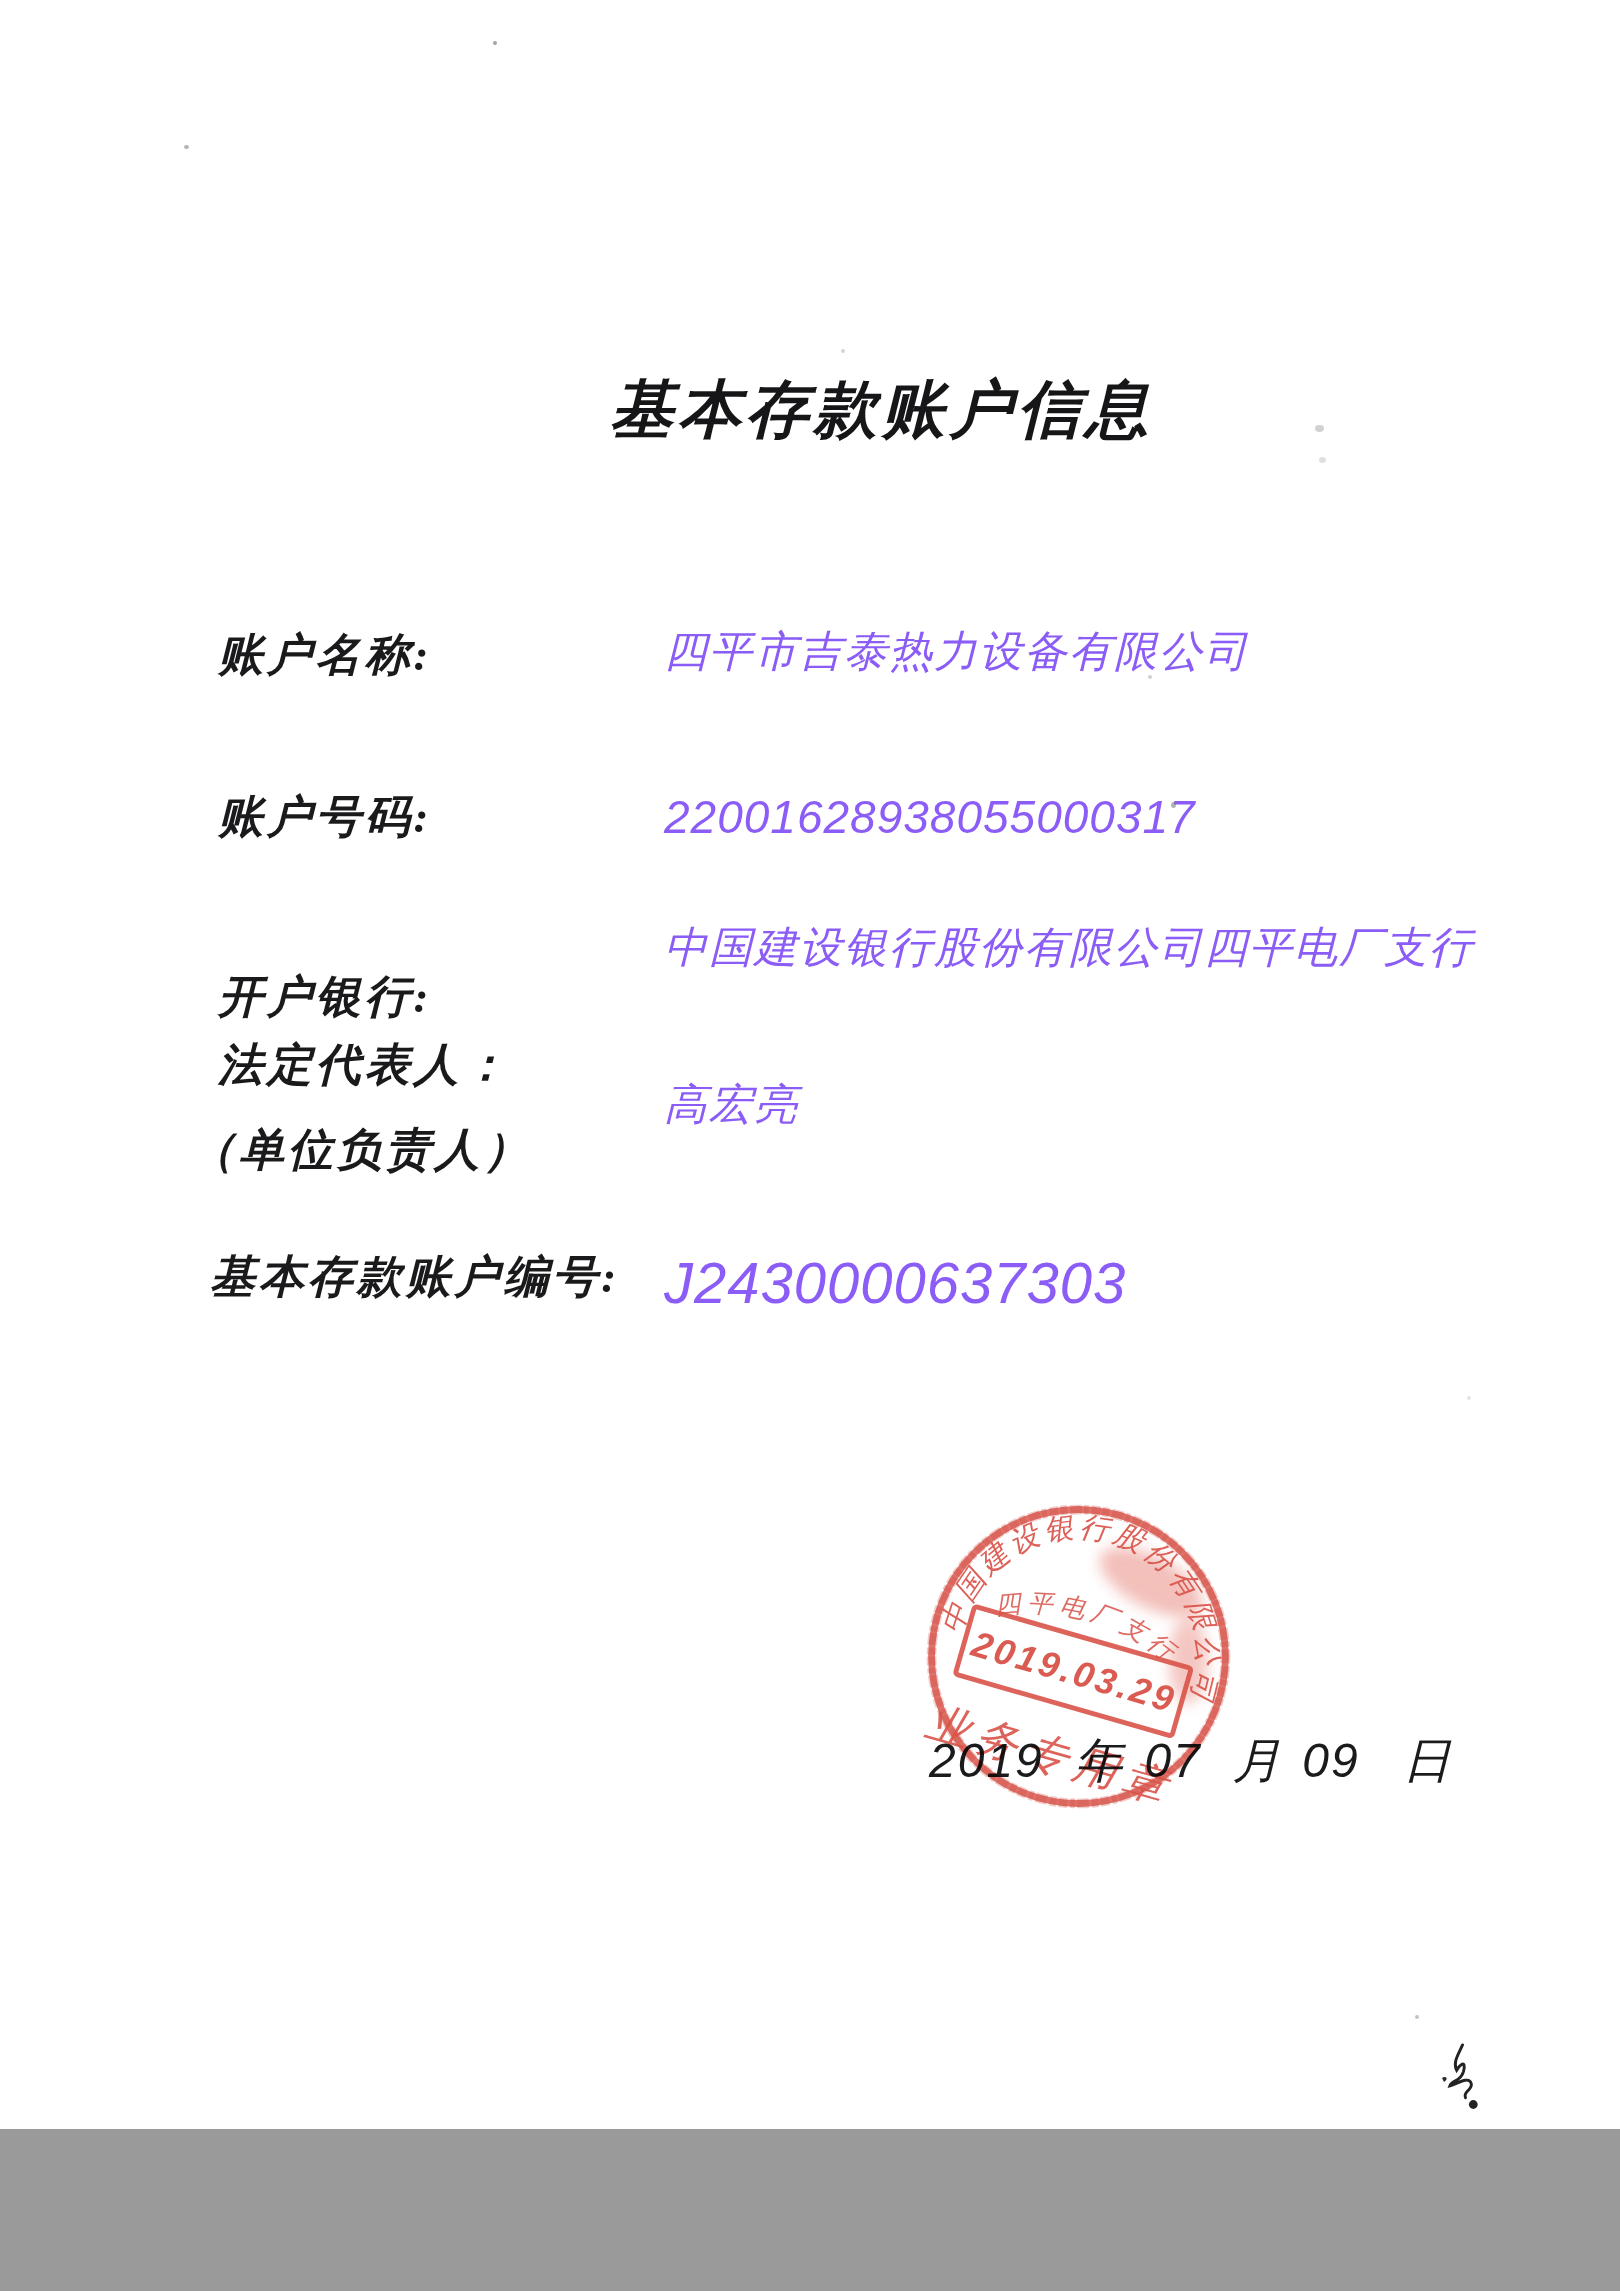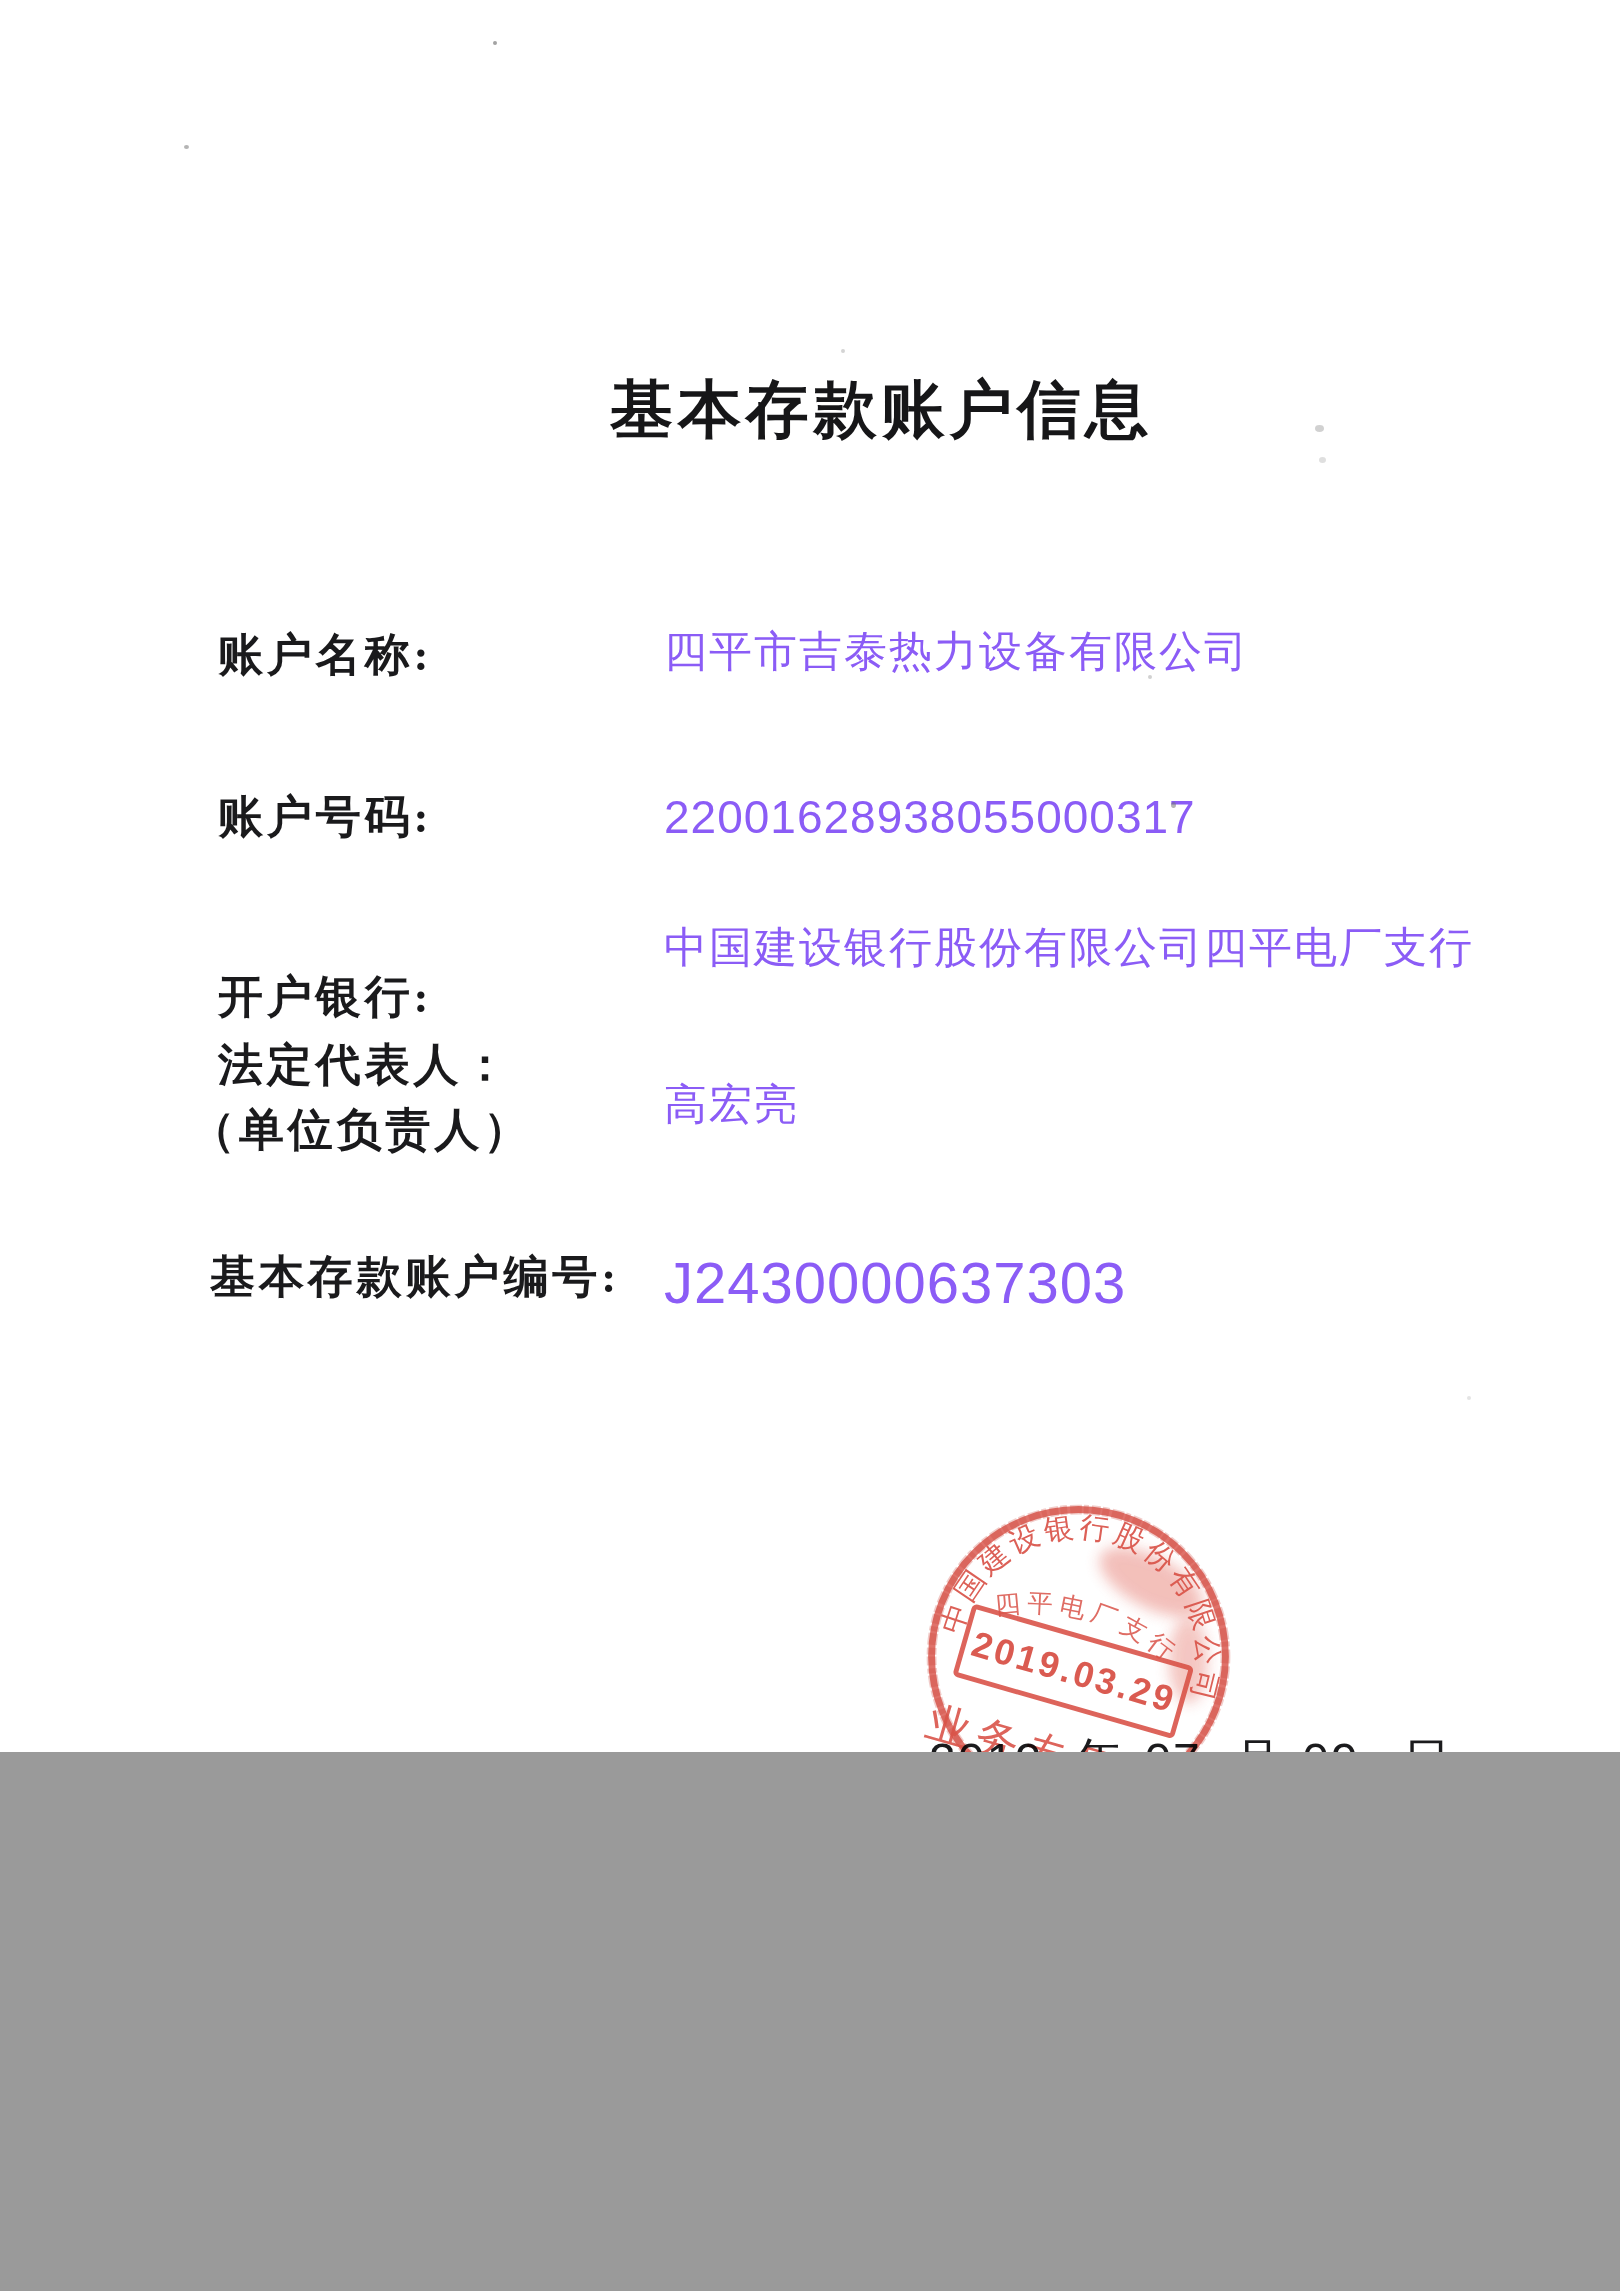--- a/index.html
+++ b/index.html
@@ -5,11 +5,12 @@
   html,body{margin:0;padding:0;background:#9a9a9a;}
   .page{
     position:relative;
-    width:1620px;height:1752px;
+    width:1620px;height:2129px;
     background:#ffffff;
     overflow:hidden;
     font-family:"Liberation Serif","DejaVu Serif",serif;
     color:#1c1c1e;
+    font-style:italic;
   }
   .cjk{font-family:"Liberation Serif","DejaVu Serif",serif;}
   .num{font-family:"Liberation Sans","DejaVu Sans",sans-serif;}

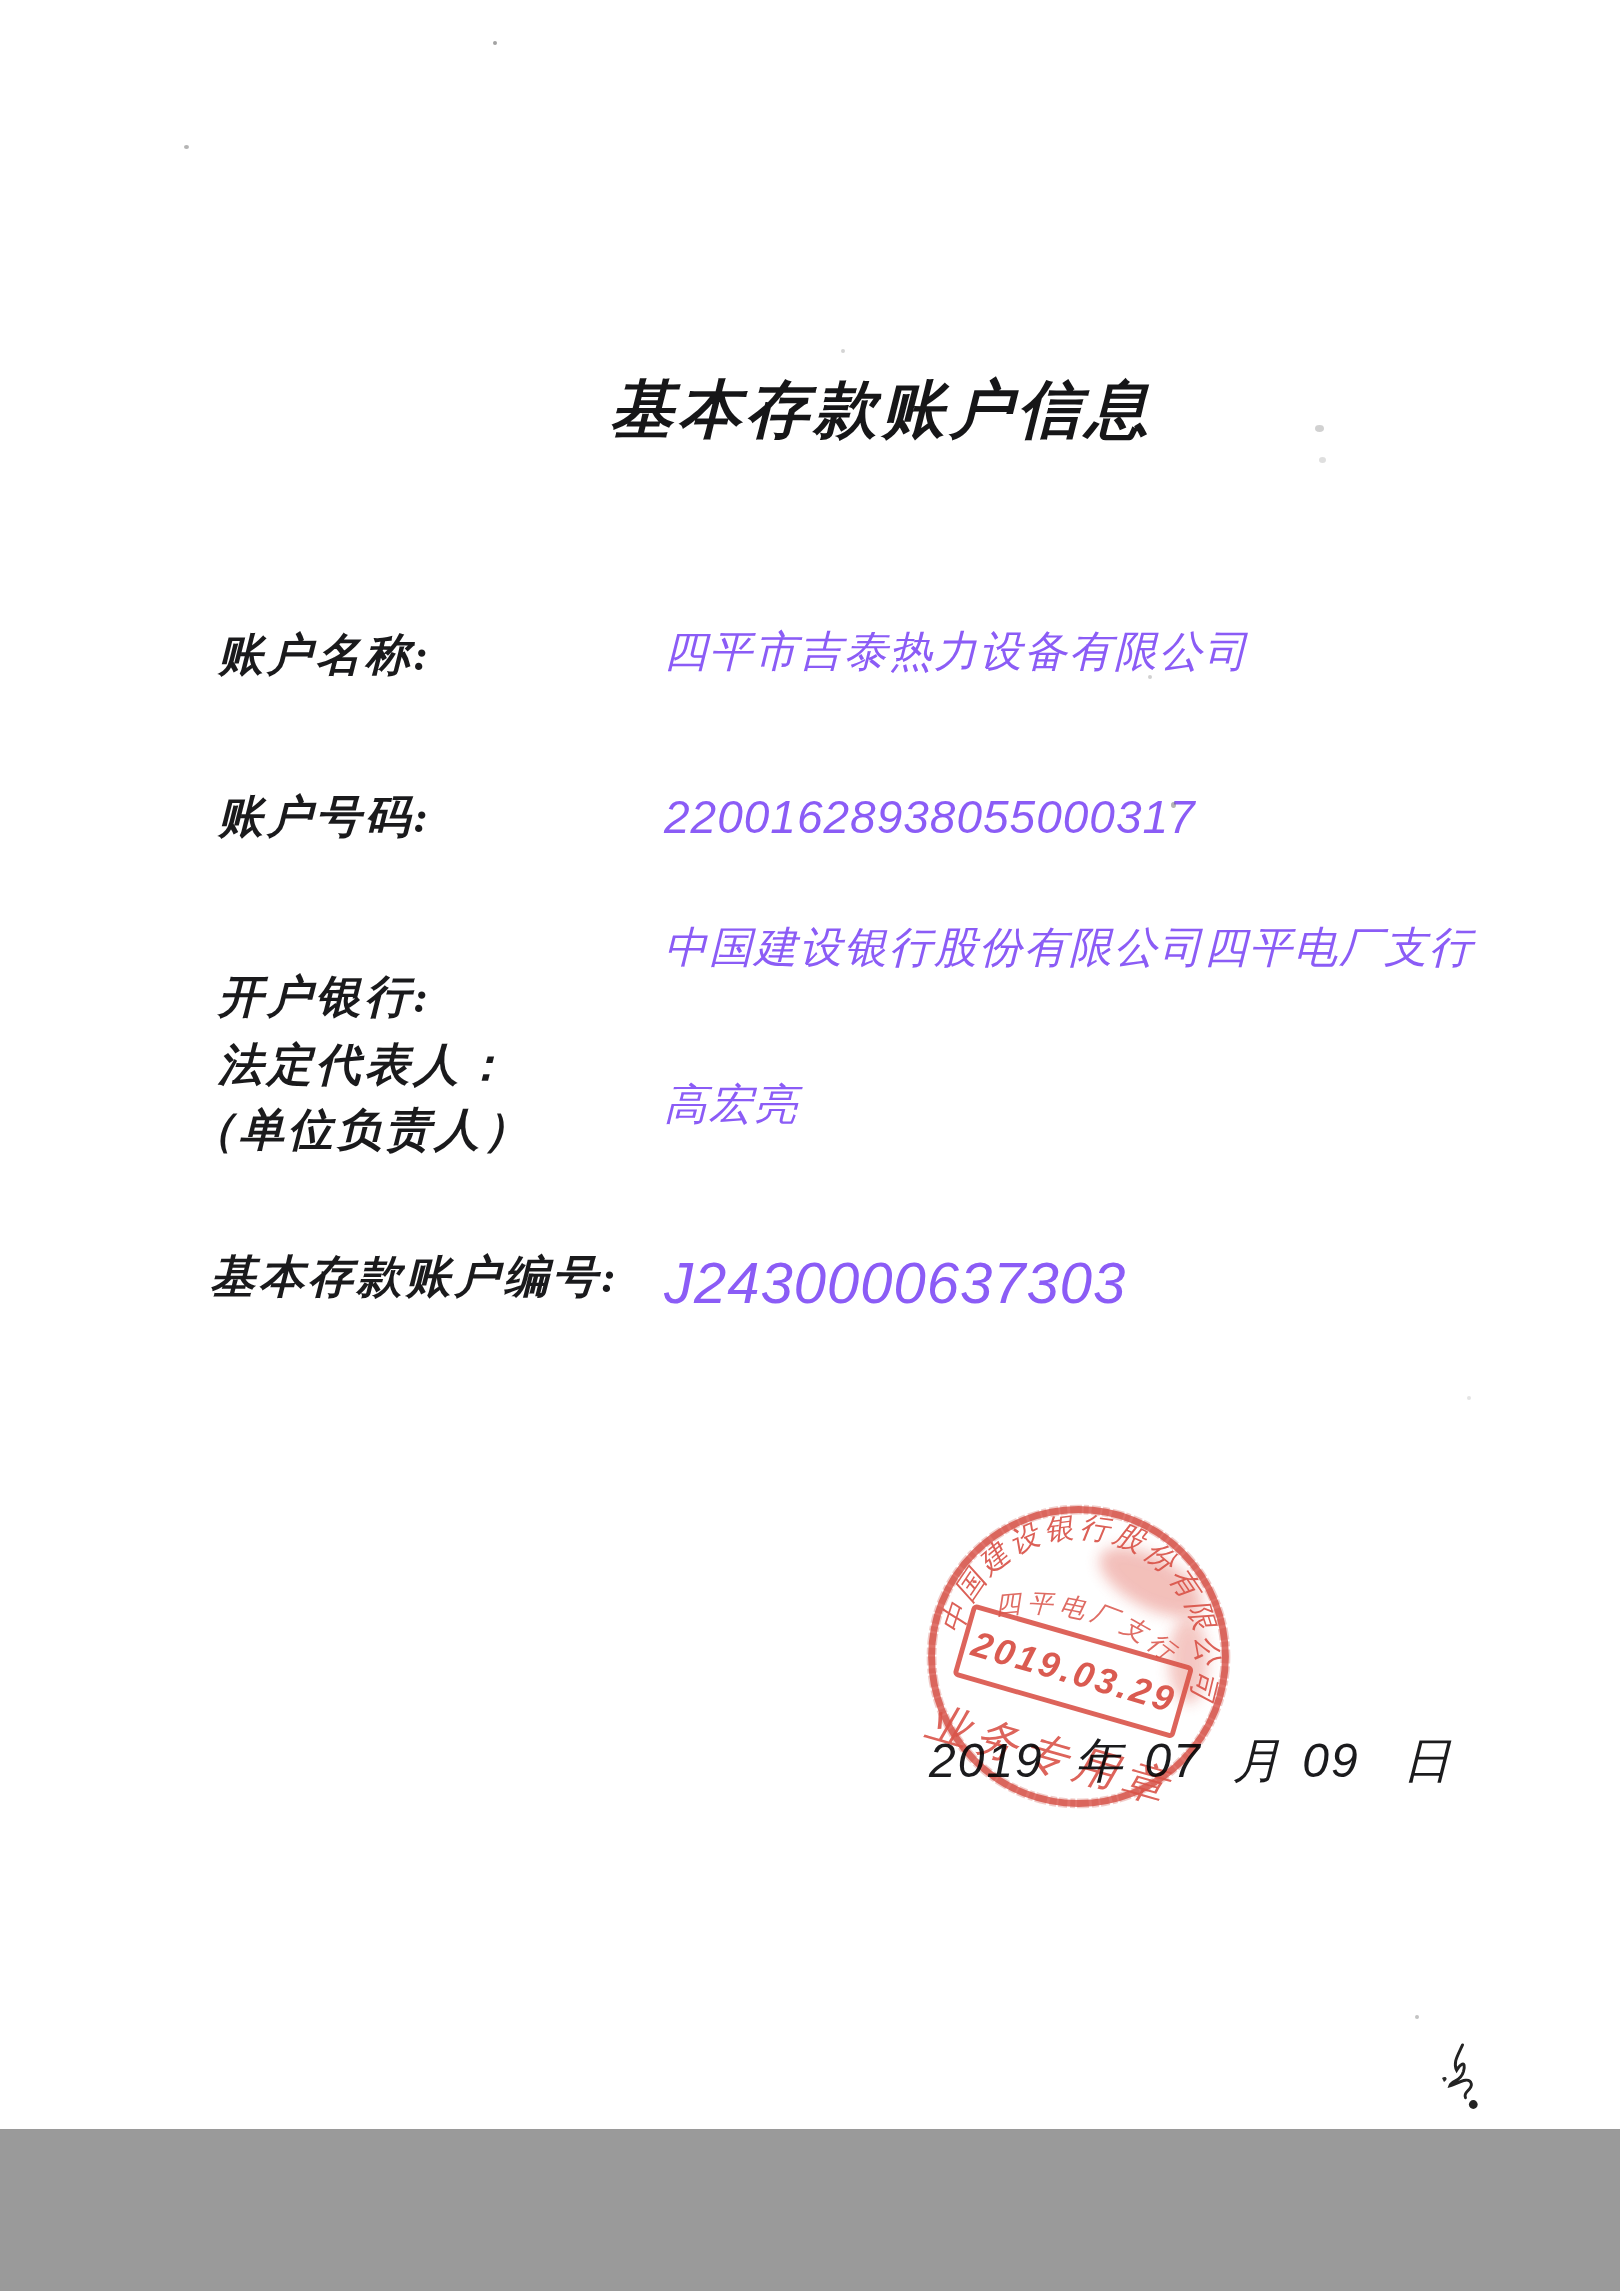--- a/index.html
+++ b/index.html
@@ -24,7 +24,7 @@
     font-size:45px;font-weight:700;letter-spacing:3.9px;
     color:#1a1a1c;white-space:nowrap;text-align:right;
   }
-  .field-label.sub{left:190px;font-weight:700;}
+  .field-label.sub{left:190px;font-weight:700;margin-top:20px;}
   .field-value{
     position:absolute;left:664px;
     font-size:43px;font-weight:400;letter-spacing:2px;

